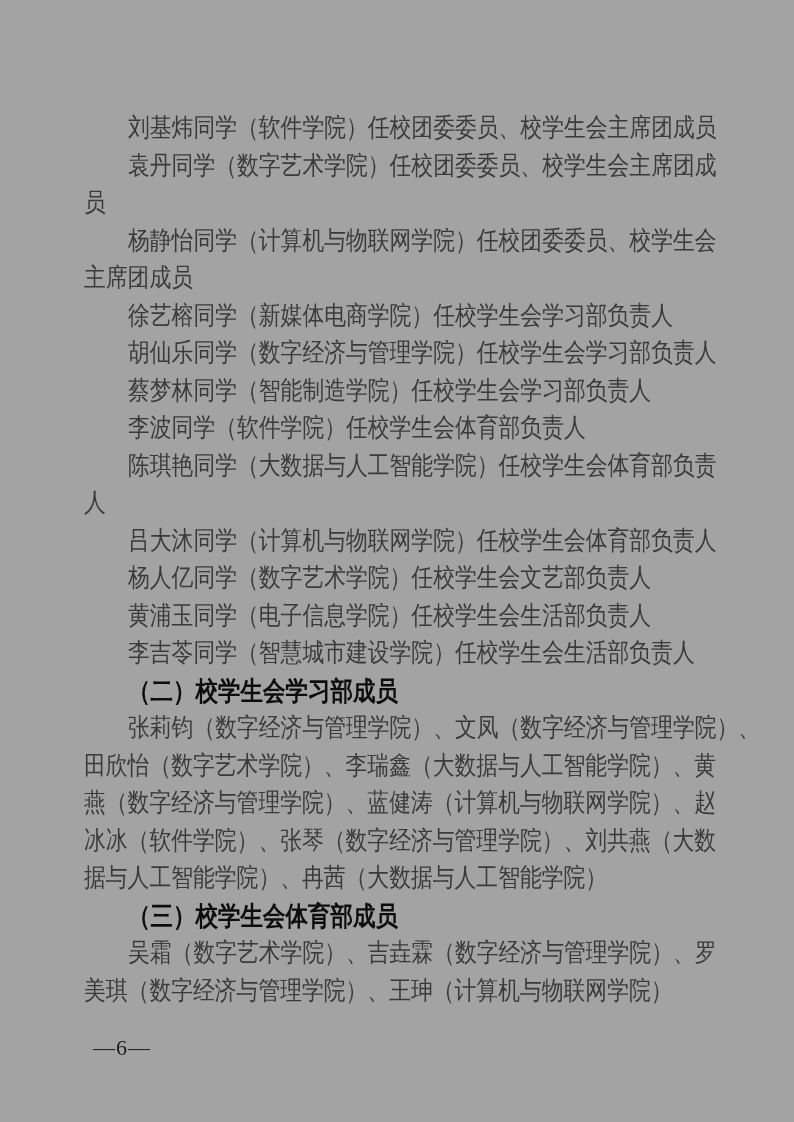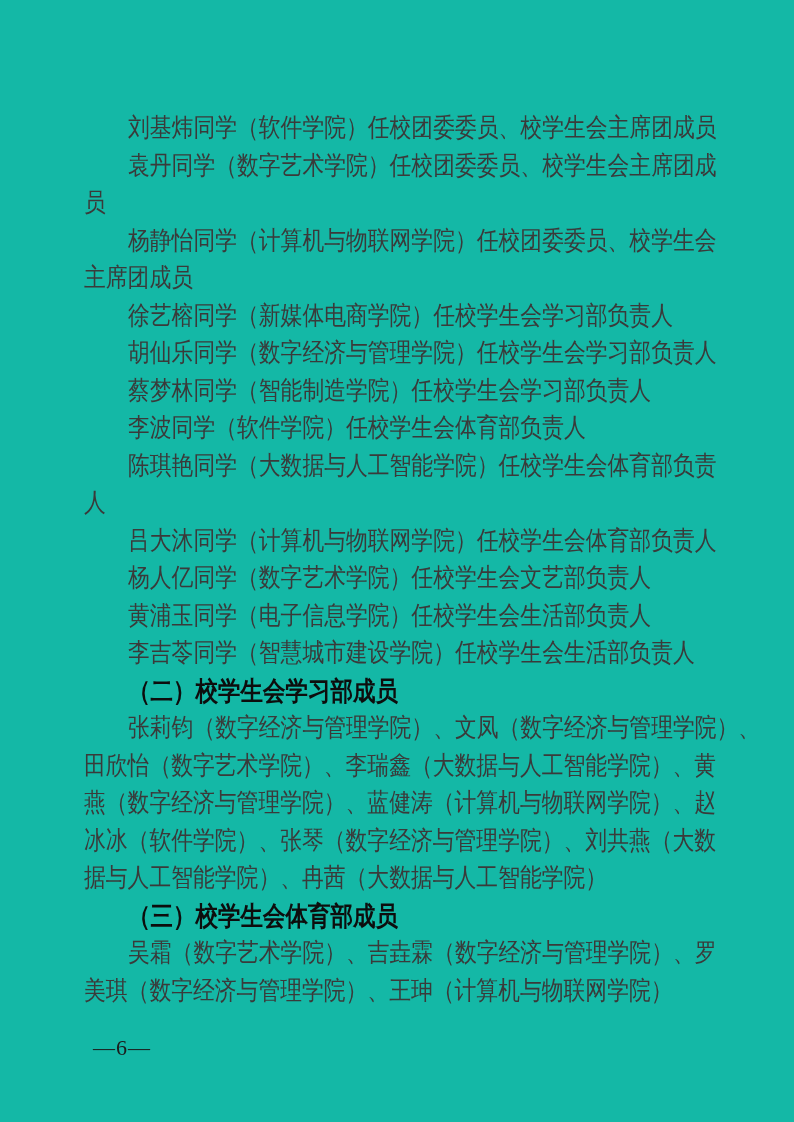--- a/index.html
+++ b/index.html
@@ -11,7 +11,7 @@
     position: relative;
     width: 794px;
     height: 1122px;
-    background: #14b8a6;
+    background: #a3a3a3;
     overflow: hidden;
     font-family: "Liberation Serif", "DejaVu Serif", serif;
     color: #3a3a3a;

